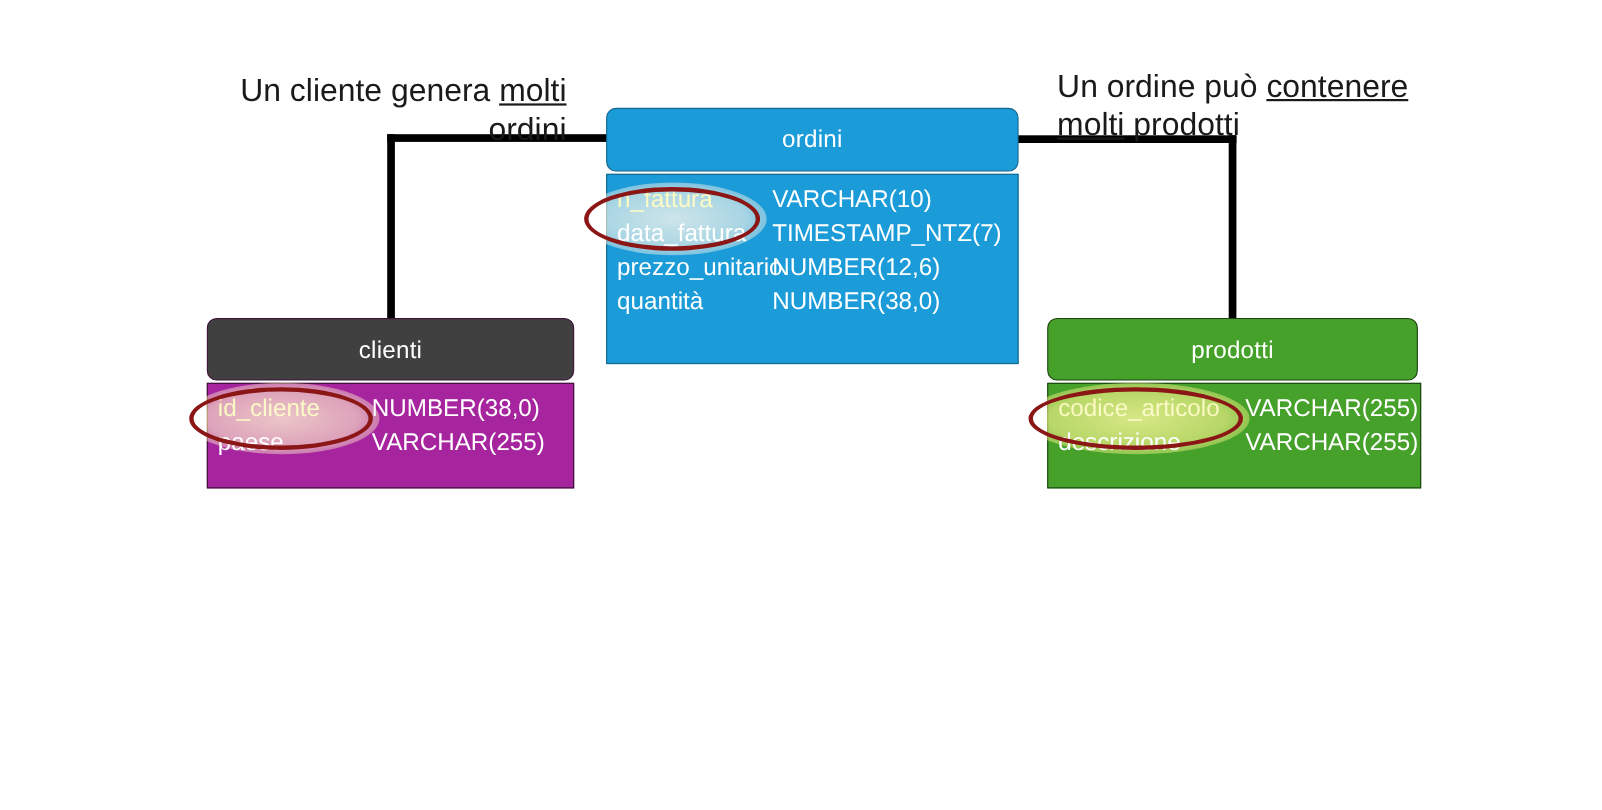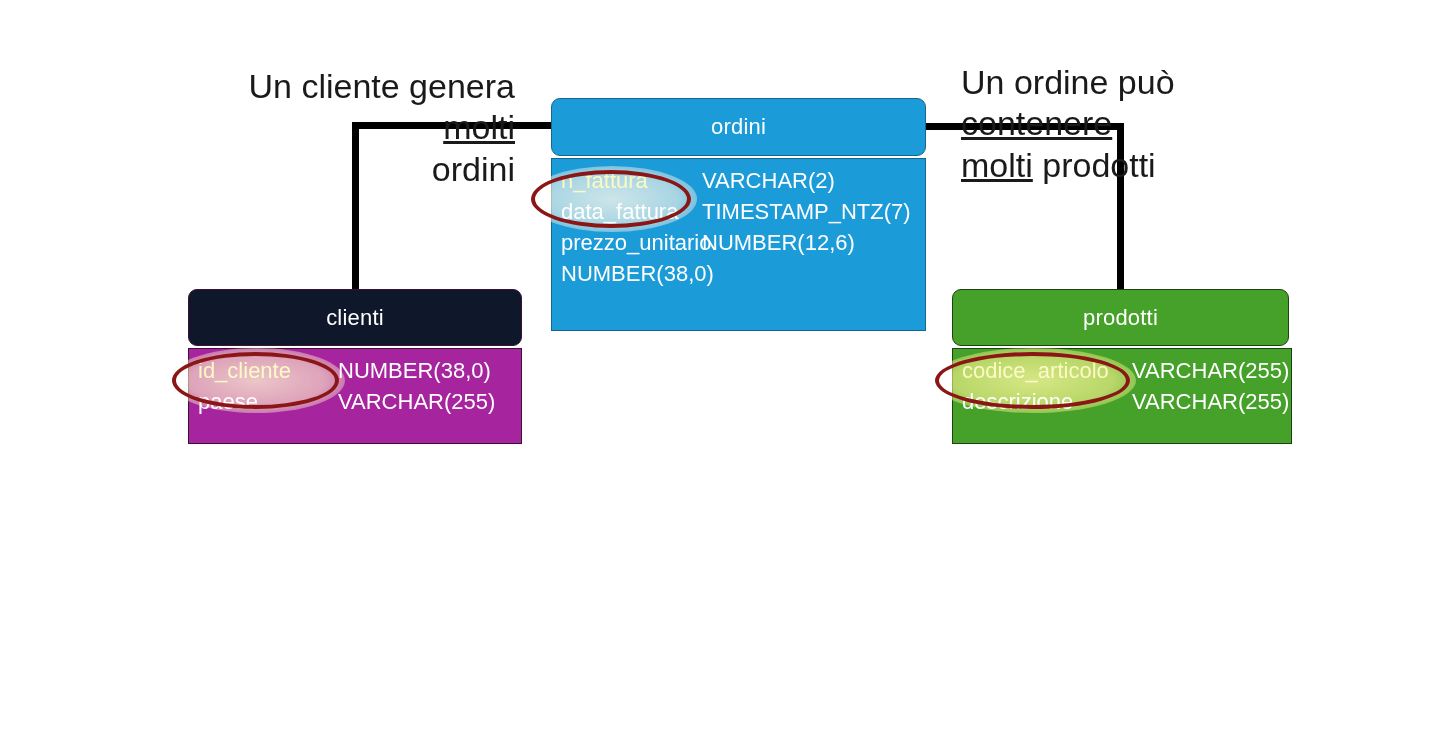--- a/index.html
+++ b/index.html
@@ -20,7 +20,7 @@
   .note {
     position: absolute;
     color: #1a1a1a;
-    font-size: 34px;
+    font-size: 29px;
     line-height: 1.22;
     font-family: "Liberation Sans", sans-serif;
     white-space: pre-line;

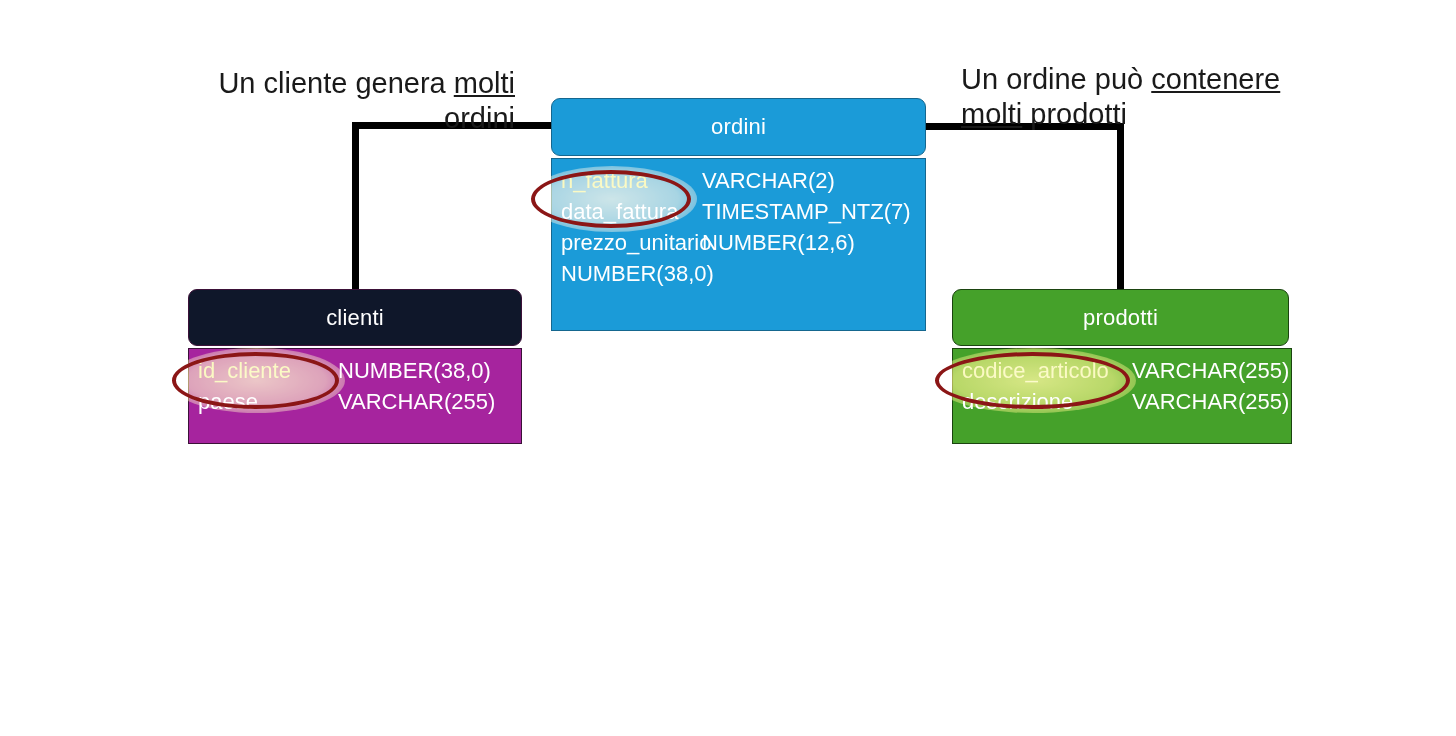--- a/index.html
+++ b/index.html
@@ -142,7 +142,7 @@
 <div class="entity-body" id="ordini-body">
   <div class="attr-row">
     <span class="attr-name attr-key">n_fattura</span>
-    <span class="attr-type">VARCHAR(2)</span>
+    <span class="attr-type">VARCHAR(10)</span>
   </div>
   <div class="attr-row">
     <span class="attr-name">data_fattura</span>

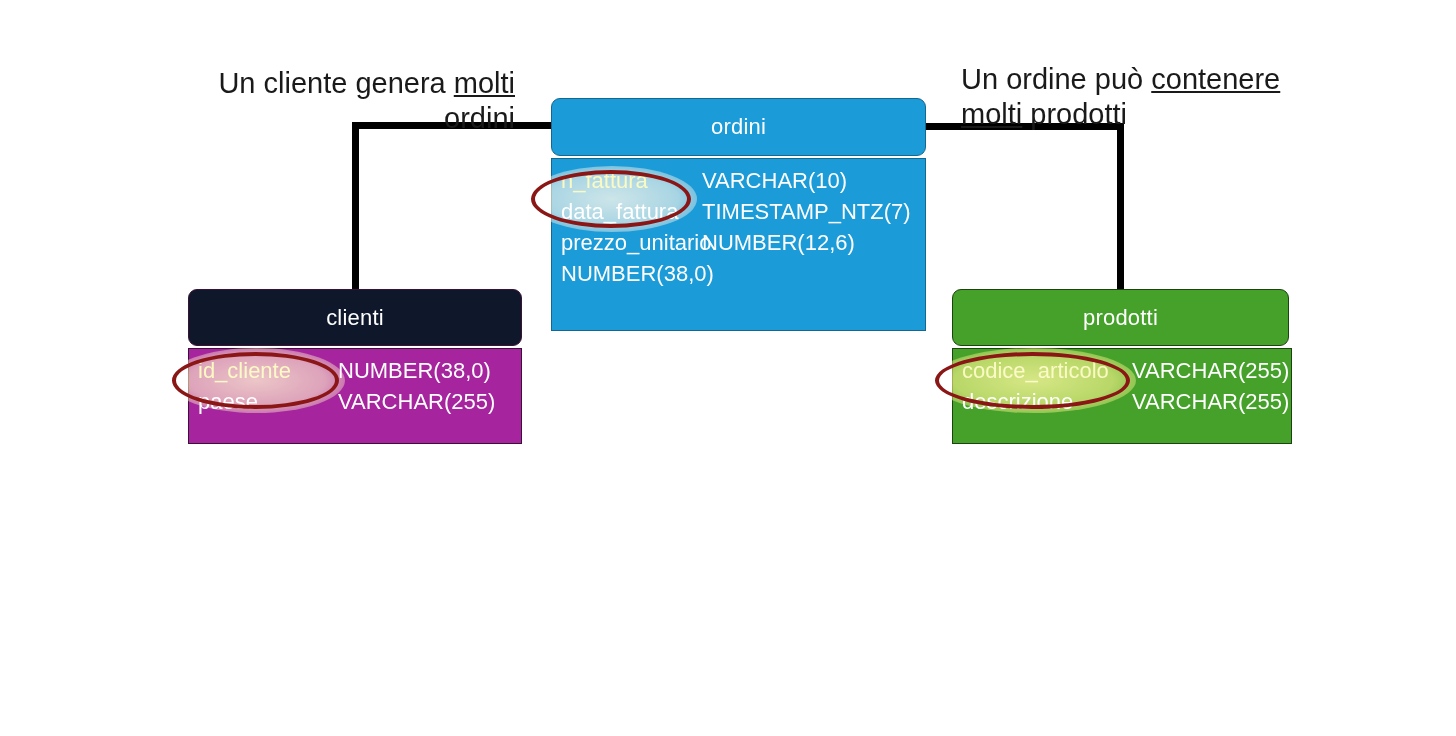--- a/index.html
+++ b/index.html
@@ -153,6 +153,7 @@
     <span class="attr-type">NUMBER(12,6)</span>
   </div>
   <div class="attr-row">
+    <span class="attr-name">quantità</span>
     <span class="attr-type">NUMBER(38,0)</span>
   </div>
 </div>

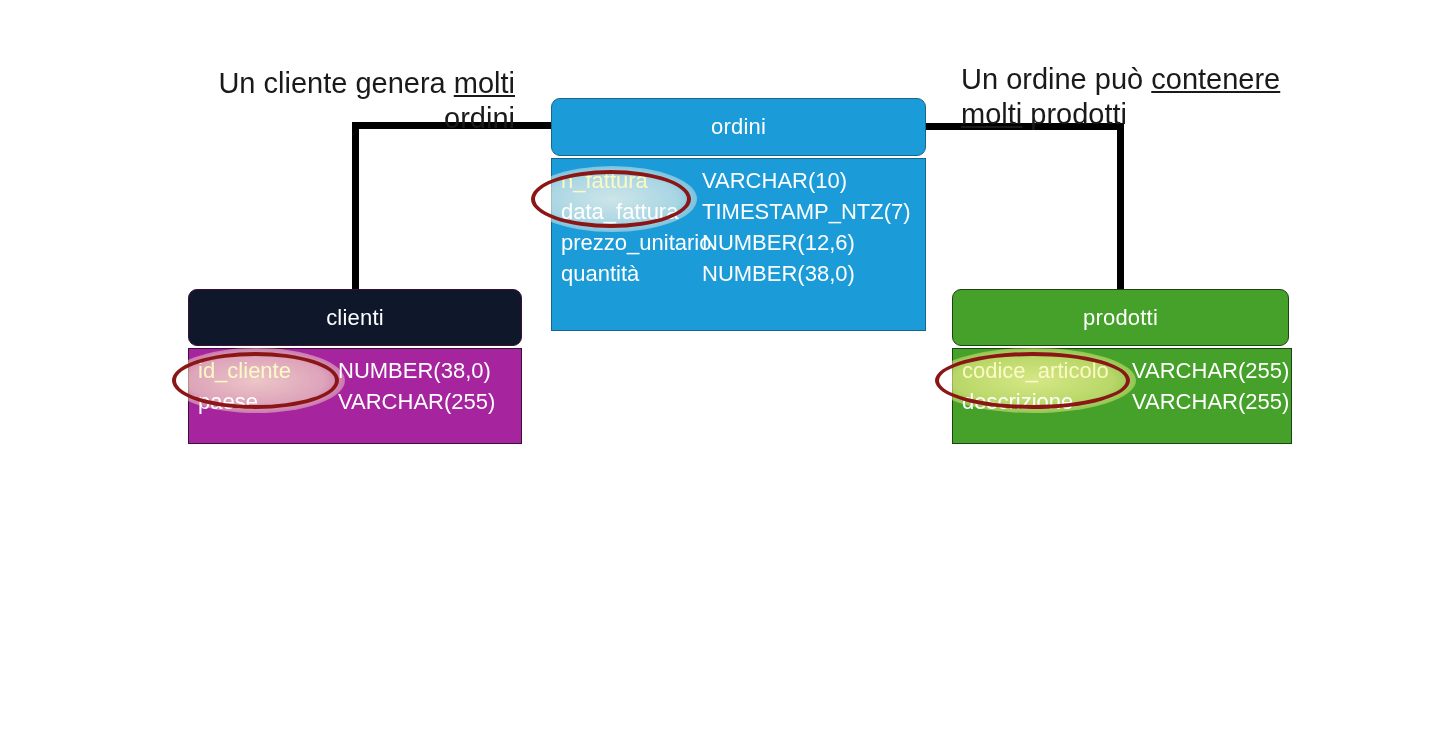--- a/index.html
+++ b/index.html
@@ -83,7 +83,7 @@
 
   
   #clienti-header { left: 188px; top: 289px; width: 334px; height: 57px;
-      background: #0f172a; border-color: #3b1138; }
+      background: #404040; border-color: #3b1138; }
   #clienti-body   { left: 188px; top: 348px; width: 334px; height: 96px;
       background: #a6249e; border-color: #3b1138; }
   #clienti-body .attr-name { width: 140px; }

